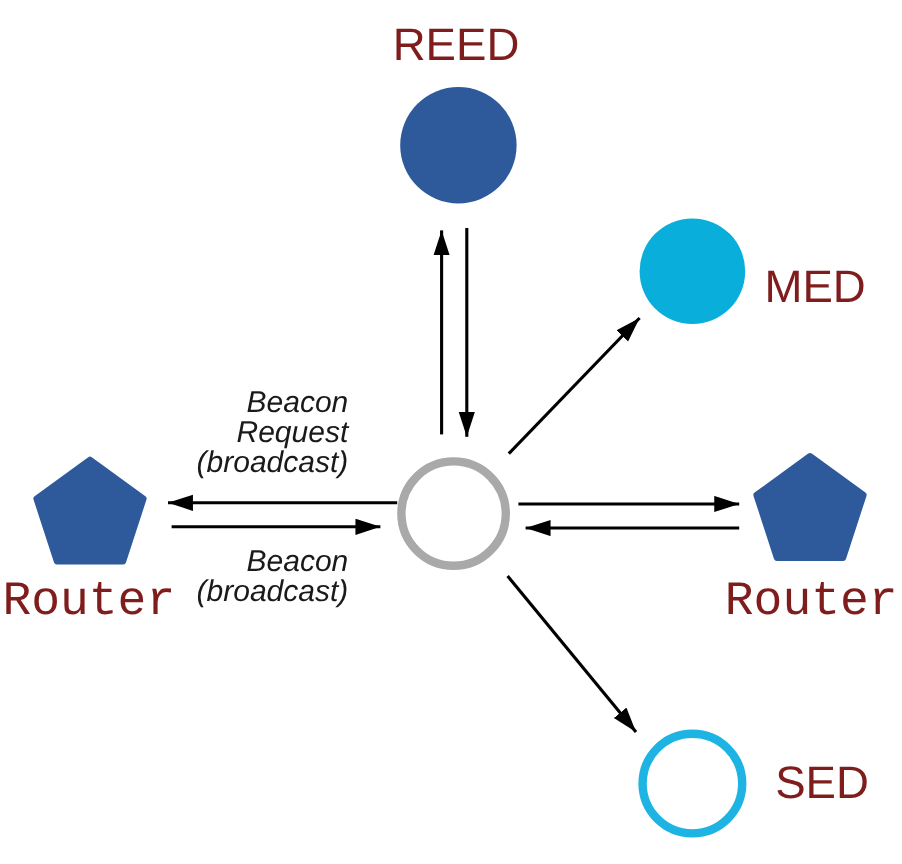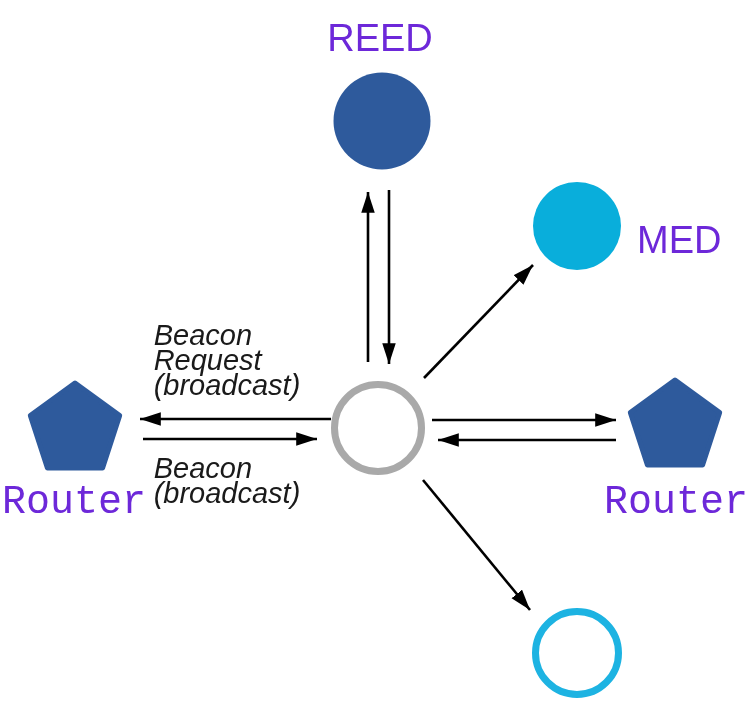--- a/index.html
+++ b/index.html
@@ -22,7 +22,7 @@
   }
   .label {
     position: absolute;
-    color: #6d28d9;
+    color: #7f1d1d;
     font-size: 38px;
     line-height: 38px;
     white-space: nowrap;

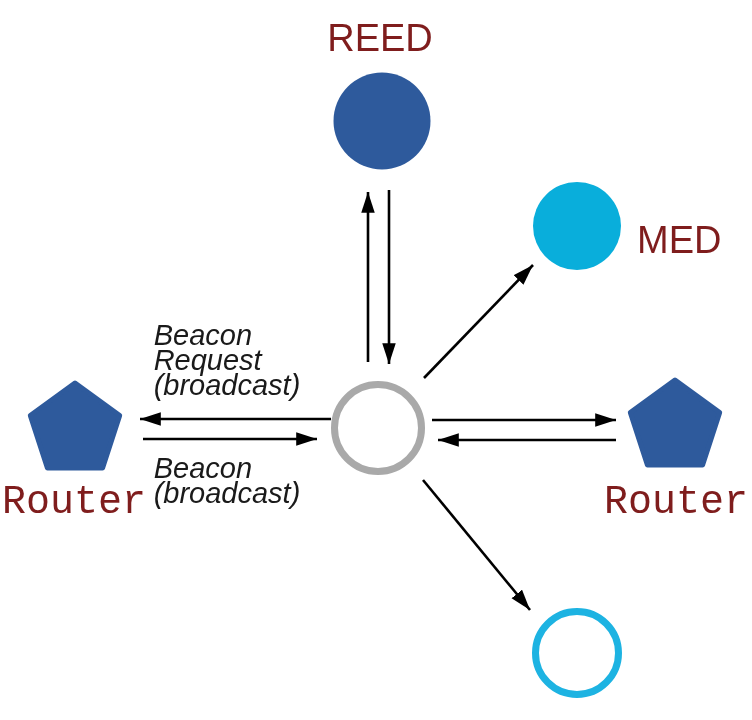--- a/index.html
+++ b/index.html
@@ -39,9 +39,9 @@
   .annotation {
     position: absolute;
     transform: translateX(-50%);
-    text-align: left;
+    text-align: right;
     color: #1a1a1a;
-    font-size: 29px;
+    font-size: 25px;
     line-height: 25px;
     font-style: italic;
     white-space: pre-line;

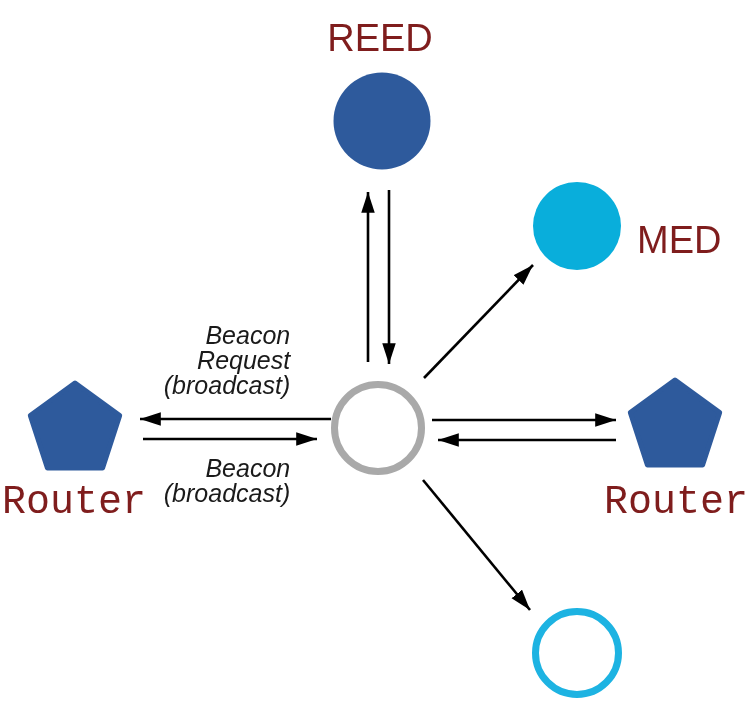--- a/index.html
+++ b/index.html
@@ -96,6 +96,7 @@
 
   <div class="label centered router" style="left:676px; top:483px;">Router</div>
 
+  <div class="label" style="left:646px; top:634px;">SED</div>
 
   <div class="annotation" style="left:227px; top:323px;">Beacon
 Request

